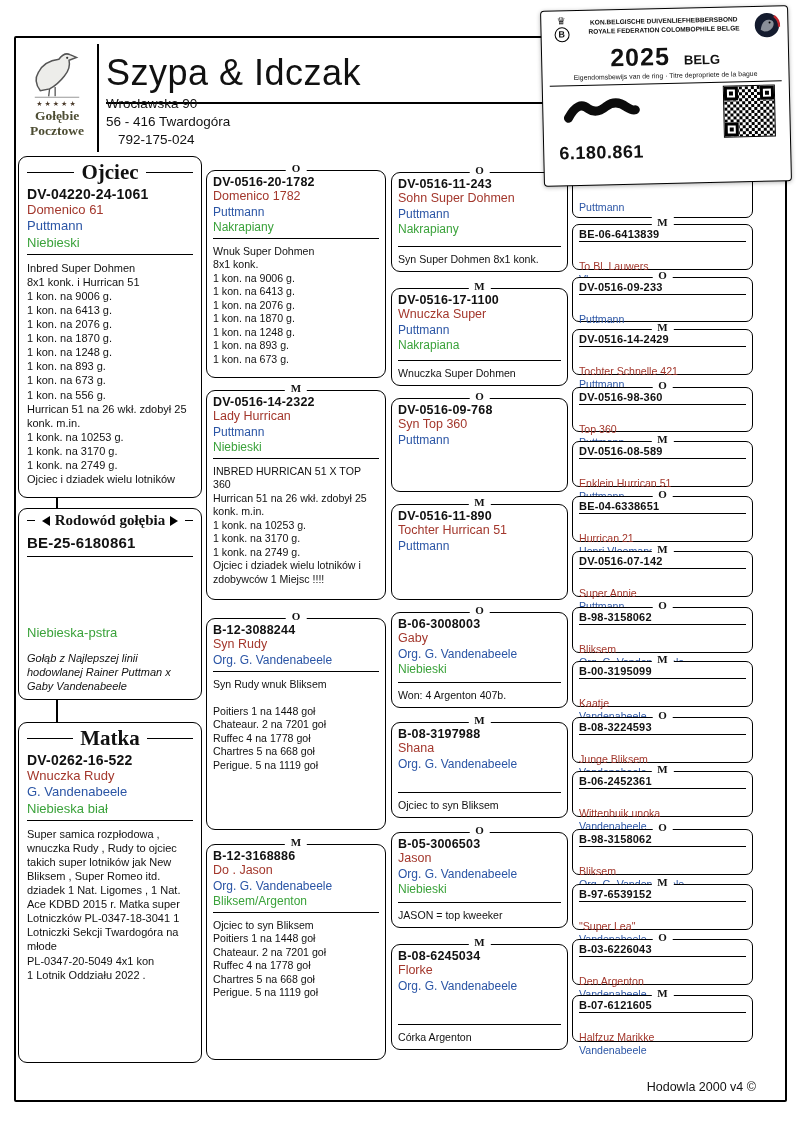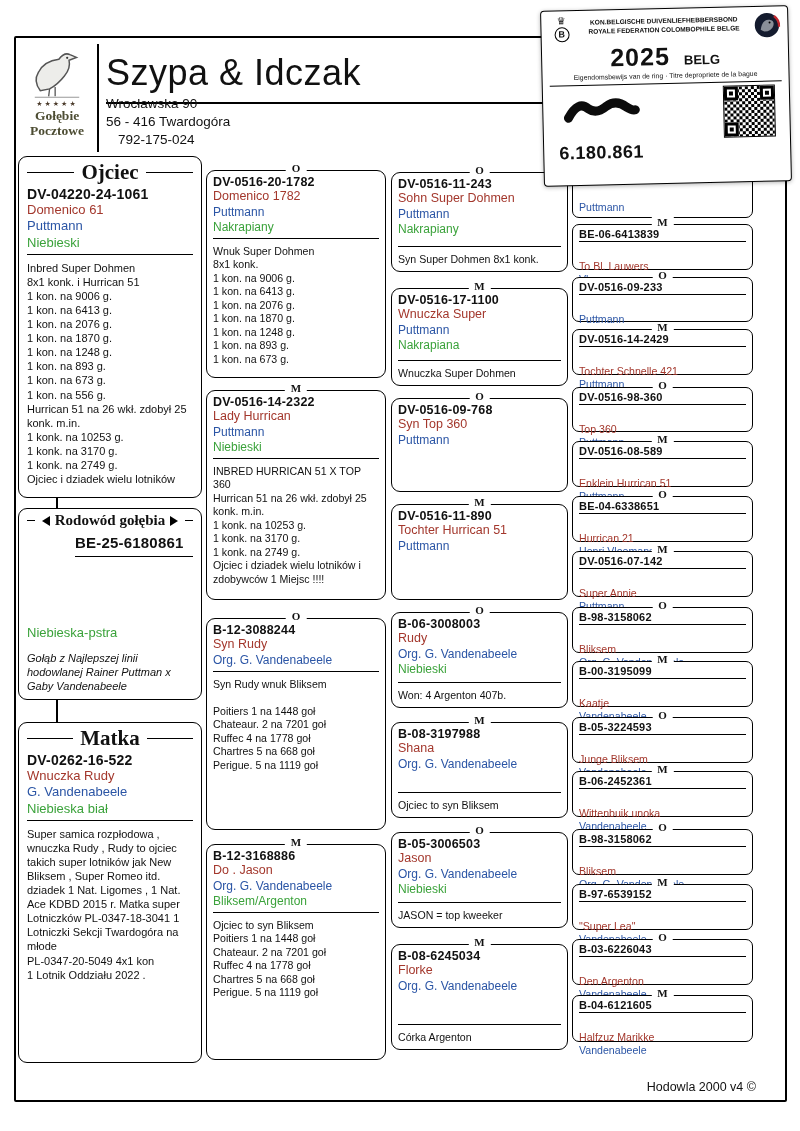--- a/index.html
+++ b/index.html
@@ -69,7 +69,7 @@
   .deco::before { content:""; border:5px solid transparent; border-right:8px solid #000; border-left:0; margin-right:5px; }
   .deco::after  { content:""; border:5px solid transparent; border-left:8px solid #000; border-right:0; margin-left:5px; }
   .subject { display:flex; flex-direction:column; }
-  .subject .ring { font-size:15px; border-bottom:1.5px solid #000; padding:2px 0 5px; display:block;margin-left:48px; }
+  .subject .ring { font-size:15px; border-bottom:1.5px solid #000; padding:2px 0 5px; display:block; }
   .subject .notes { border-top:none; padding-top:0; margin-top:10px;font-style:italic; }
   .spacer { flex:1; }
   .vconn { position:absolute; left:38px; width:2px; background:#000; }

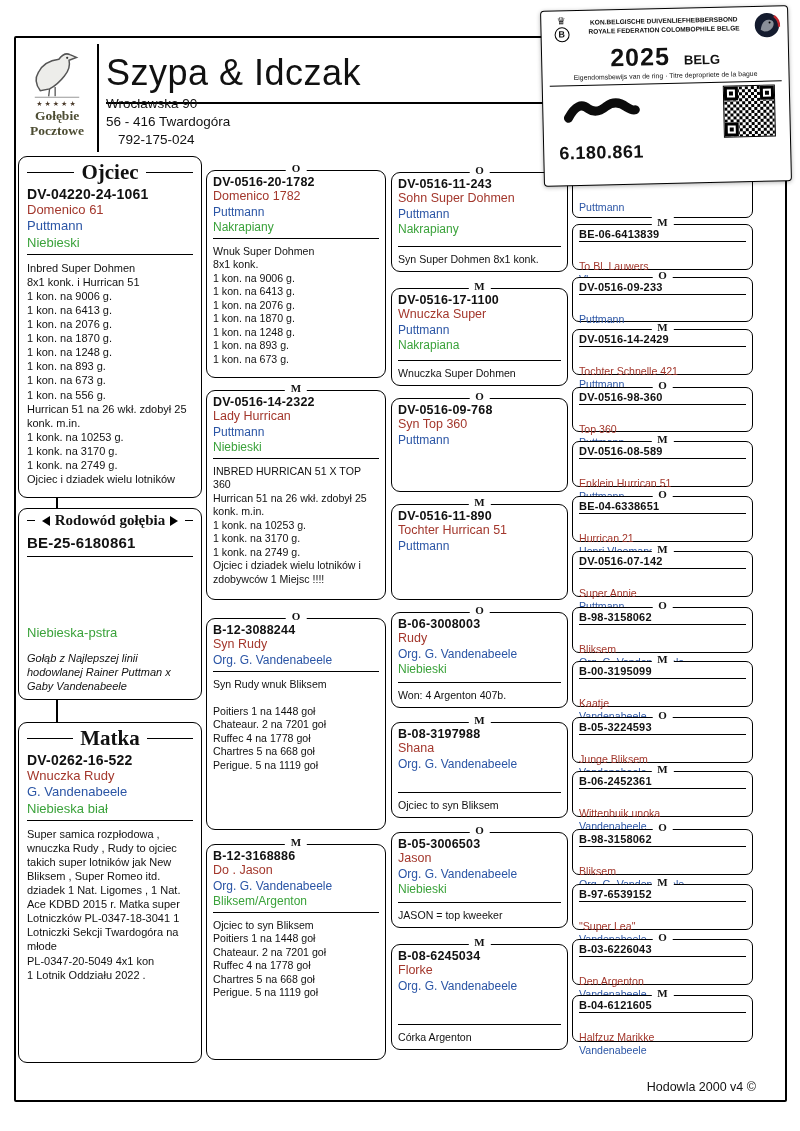--- a/index.html
+++ b/index.html
@@ -294,7 +294,7 @@
   <div class="box g3" style="top:612px;height:96px">
     <span class="marker">O</span>
     <div class="ring">B-06-3008003</div>
-    <div class="pname">Rudy</div>
+    <div class="pname">Gaby</div>
     <div class="breeder">Org. G. Vandenabeele</div>
     <div class="pcolor">Niebieski</div>
     <div class="notes">Won: 4 Argenton 407b.</div>

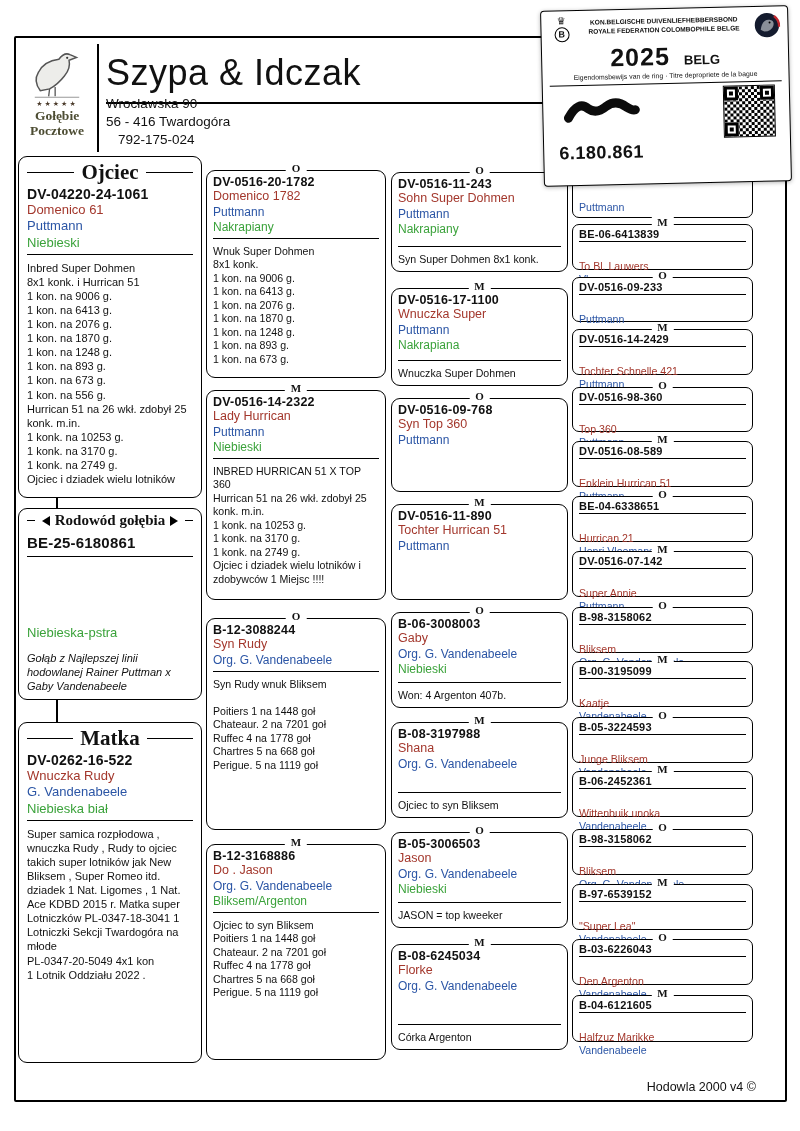--- a/index.html
+++ b/index.html
@@ -387,7 +387,7 @@
   </div>
   <div class="box g4" style="top:717px;height:46px">
     <span class="marker">O</span>
-    <div class="ring">B-05-3224593</div>
+    <div class="ring">B-08-3224593</div>
     <div class="pname">Junge Bliksem</div>
     <div class="breeder">Vandenabeele</div>
   </div>

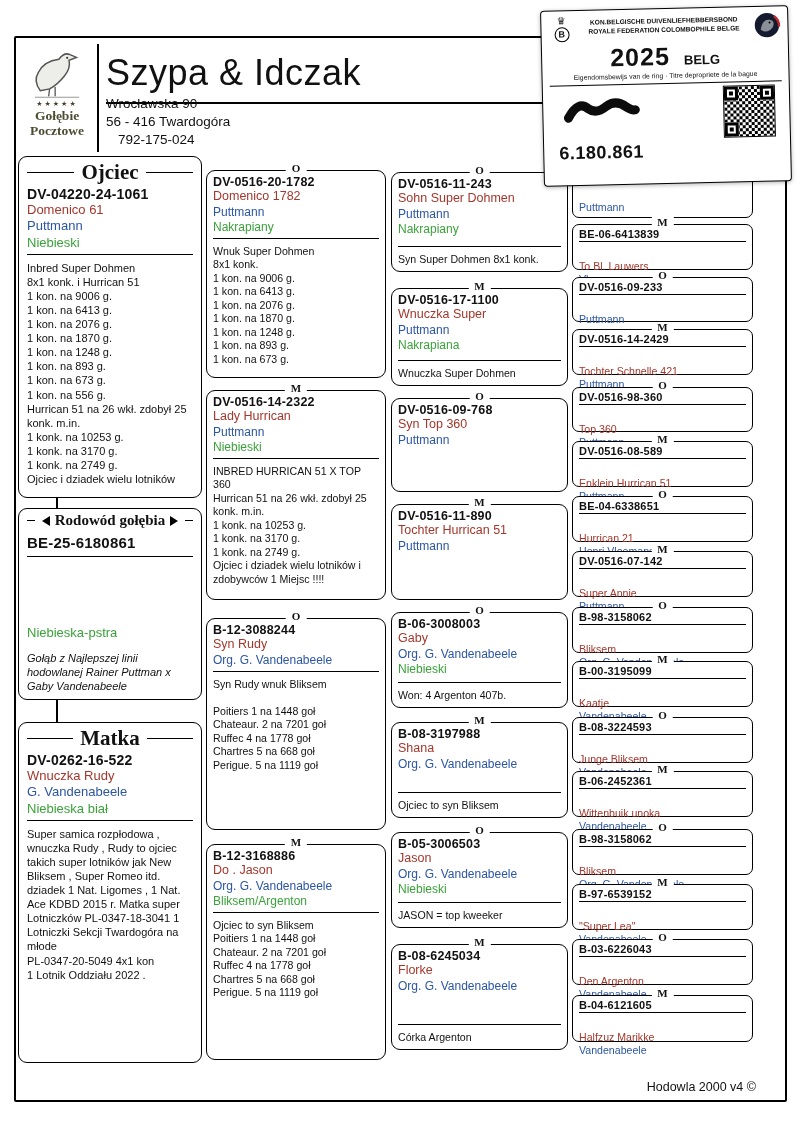--- a/index.html
+++ b/index.html
@@ -417,7 +417,7 @@
   </div>
   <div class="box g4" style="top:995px;height:47px">
     <span class="marker">M</span>
-    <div class="ring">B-04-6121605</div>
+    <div class="ring">B-07-6121605</div>
     <div class="pname">Halfzuz Marikke</div>
     <div class="breeder">Vandenabeele</div>
   </div>

